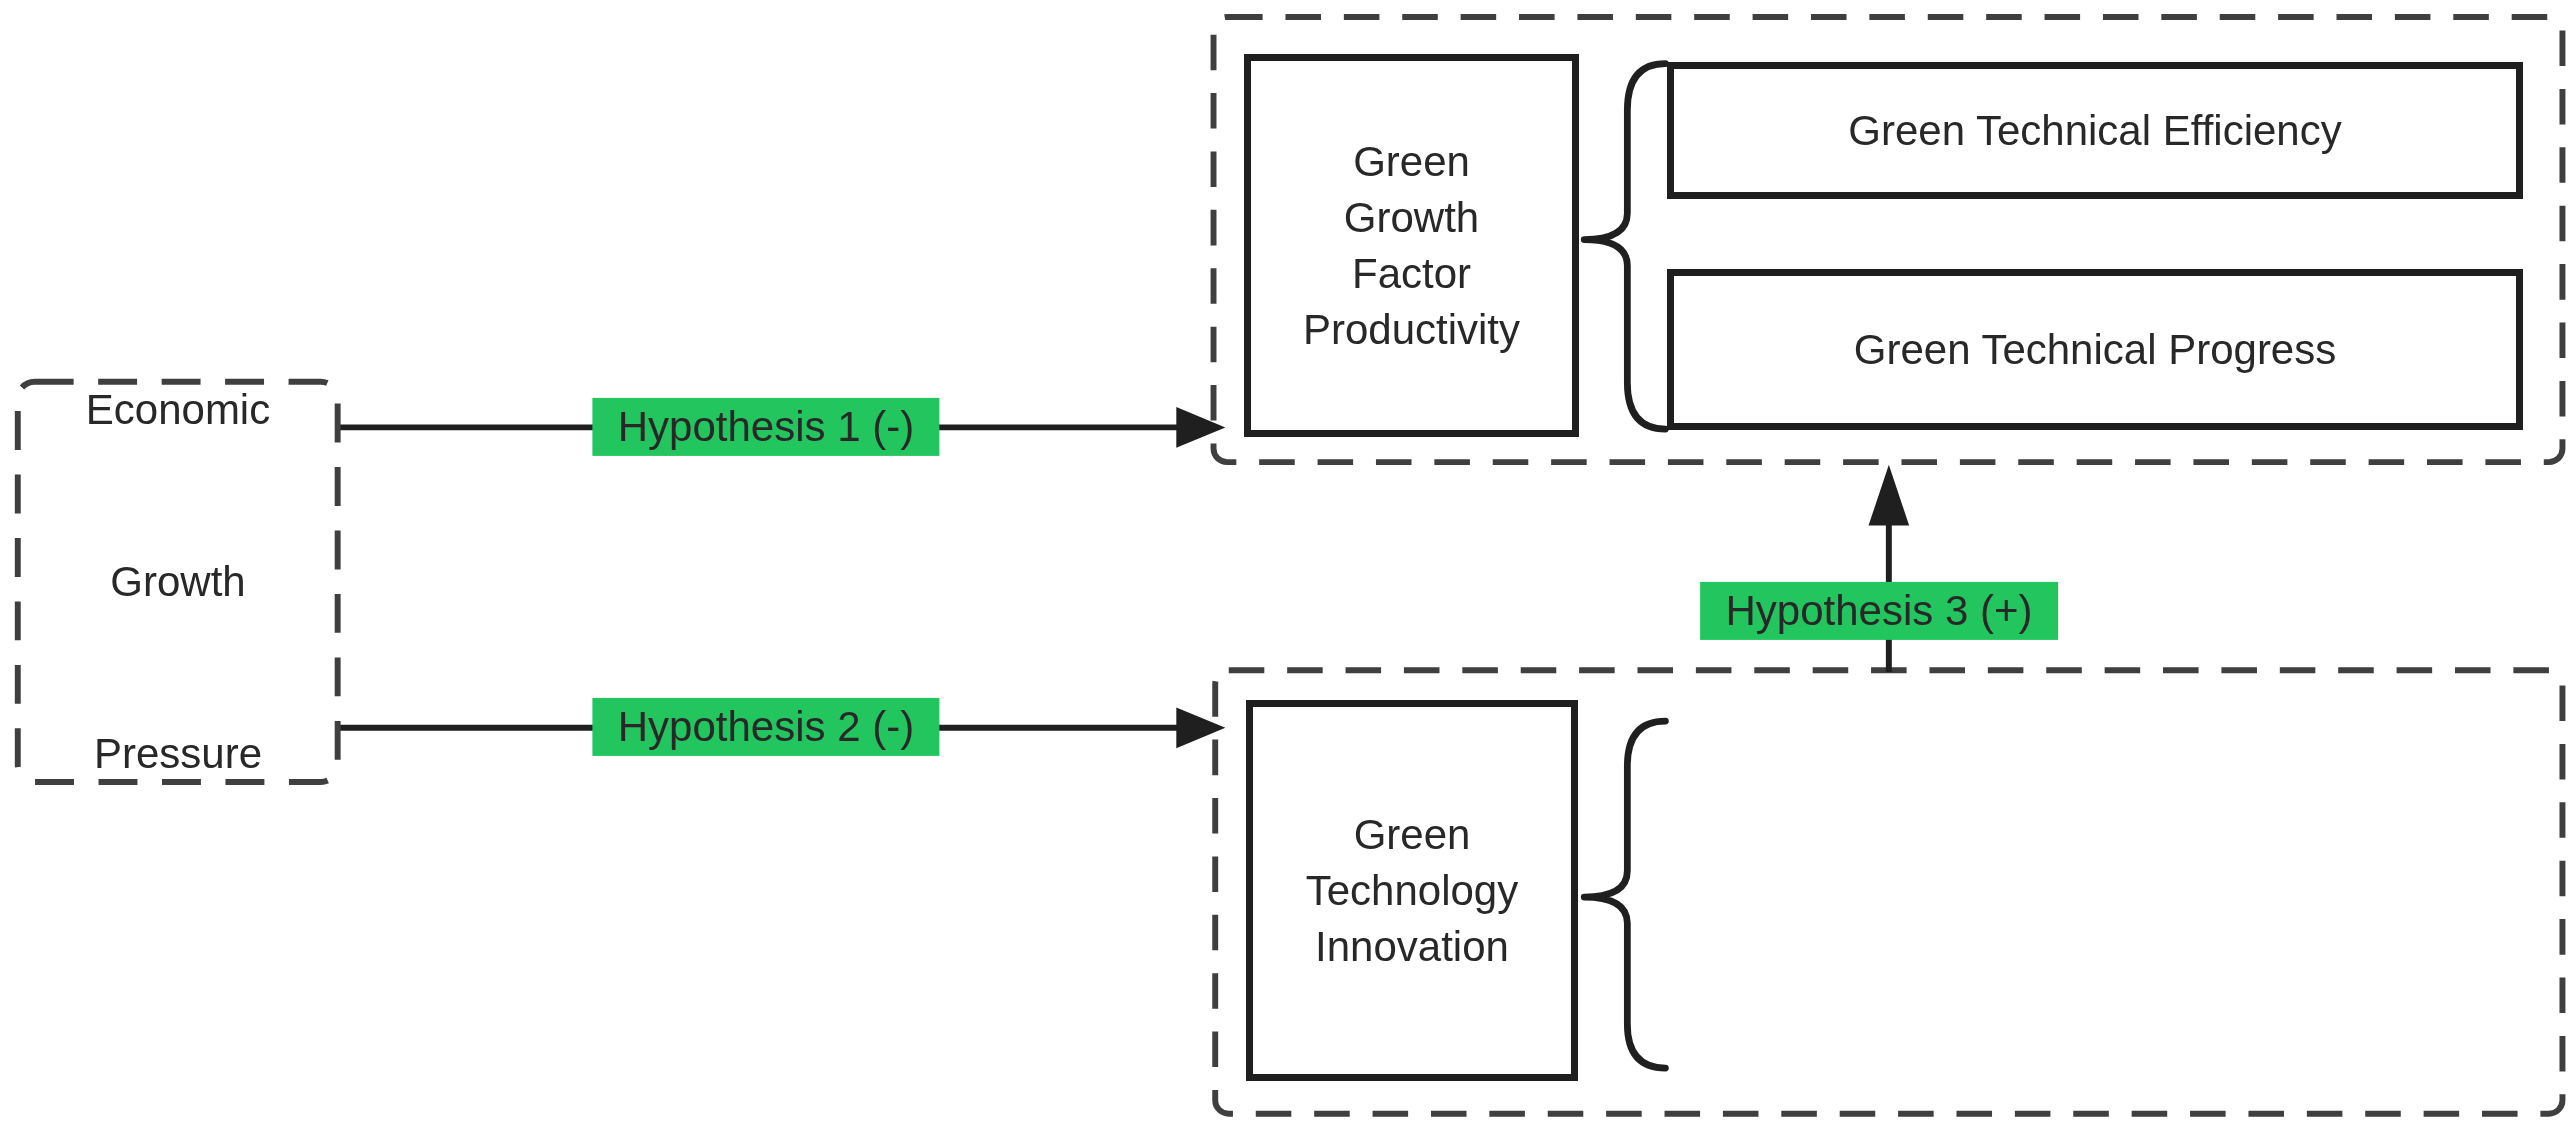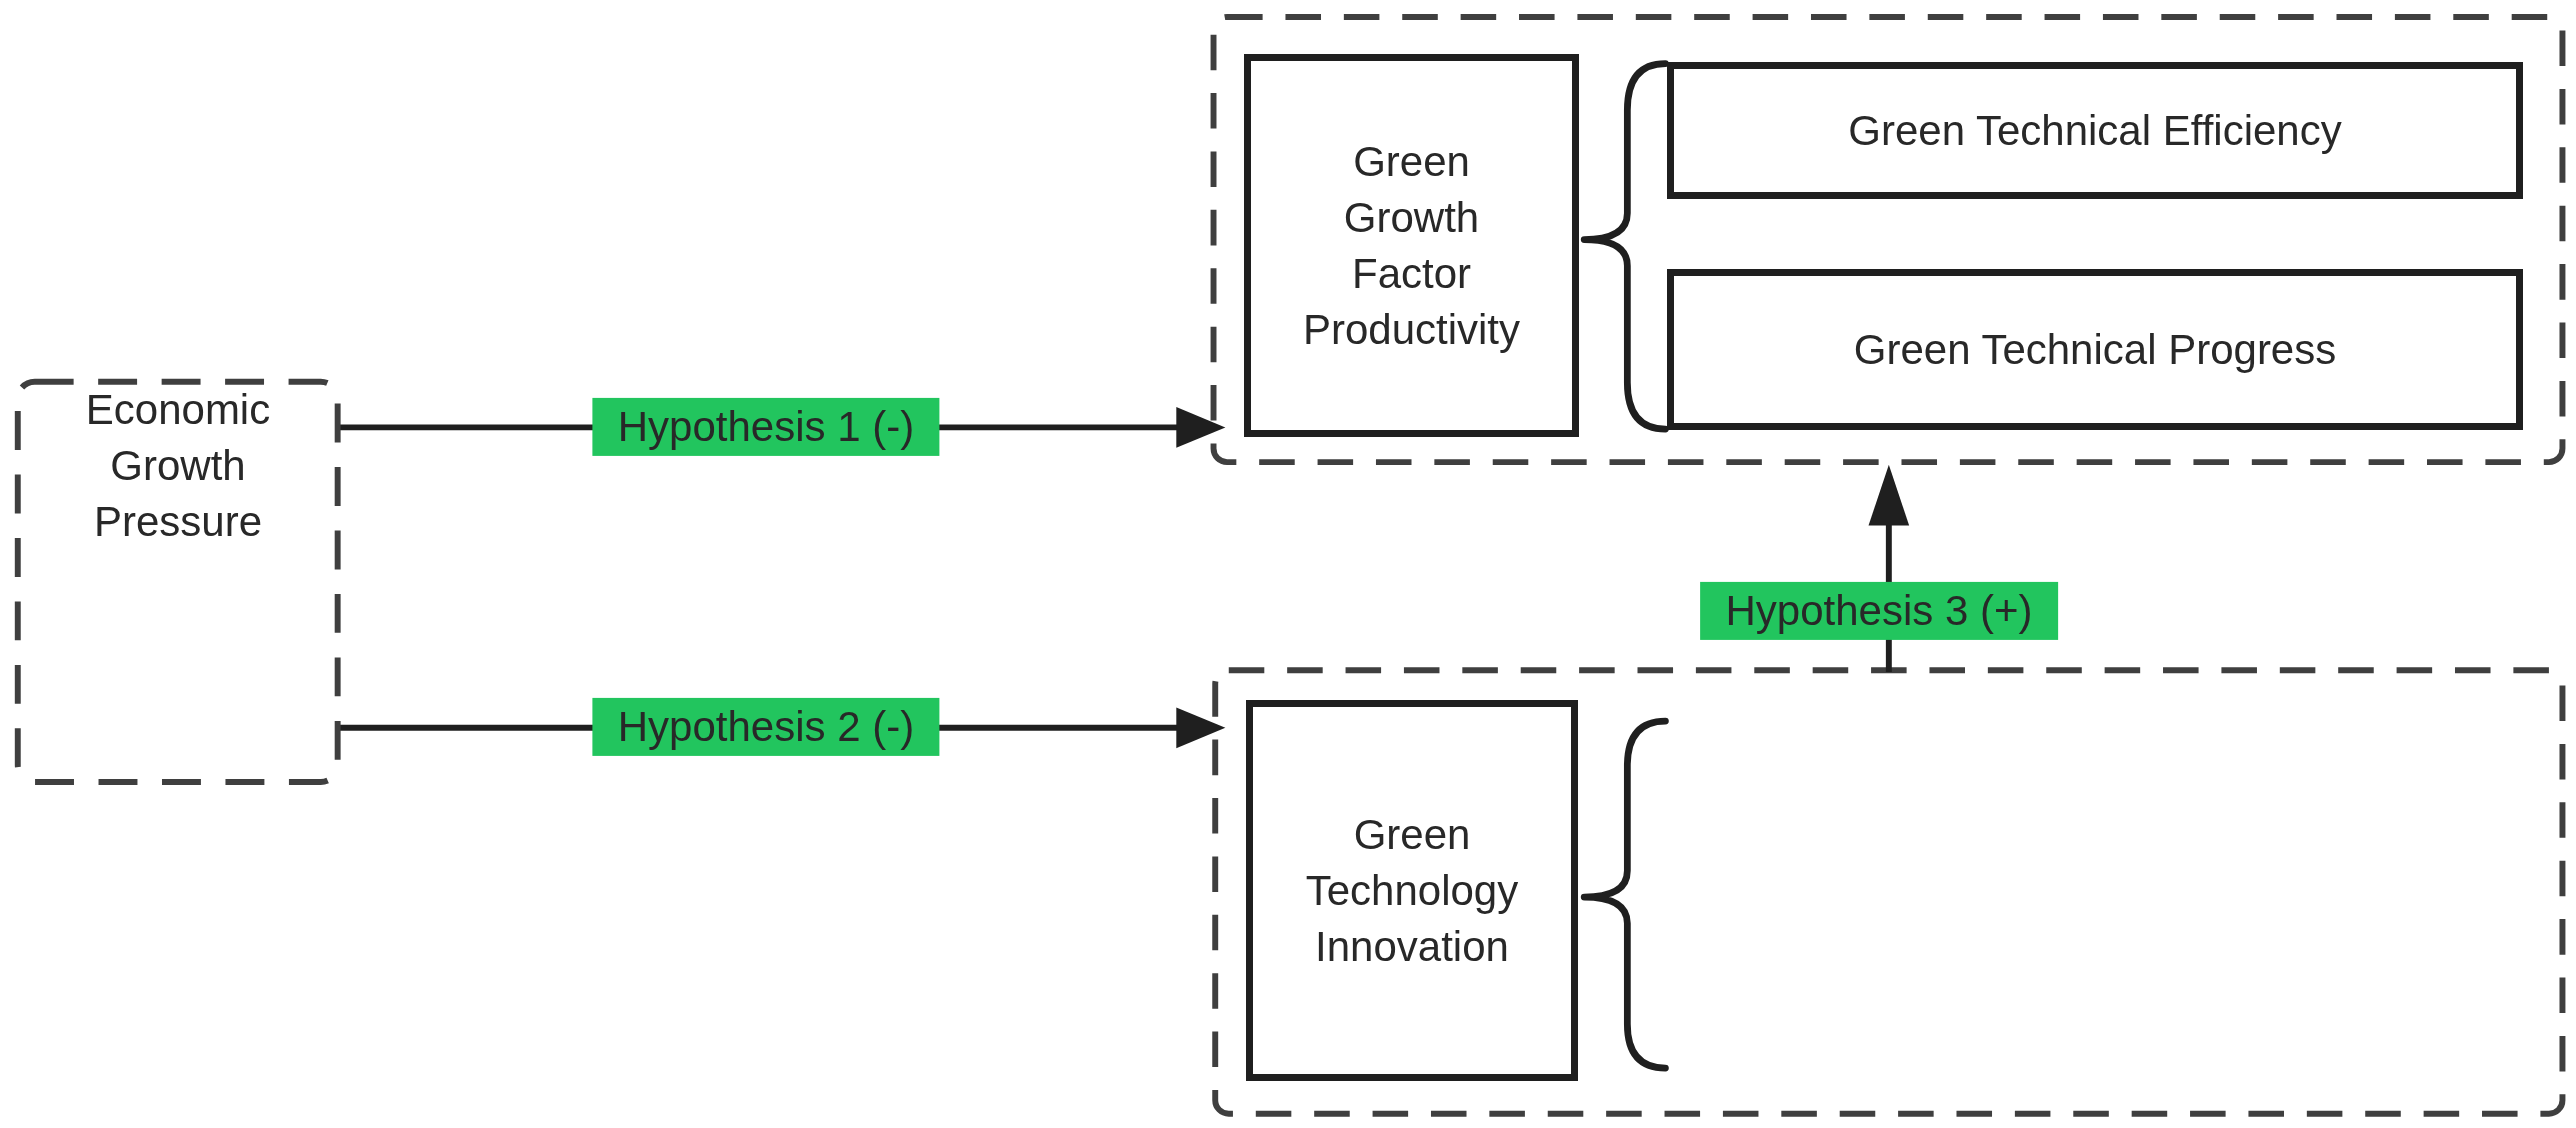--- a/index.html
+++ b/index.html
@@ -43,7 +43,7 @@
     display: flex;
     flex-direction: column;
     align-items: center;
-    justify-content: flex-start;
+    justify-content: space-between;
     text-align: center;
     font-size: 42px;
     line-height: 56px;

